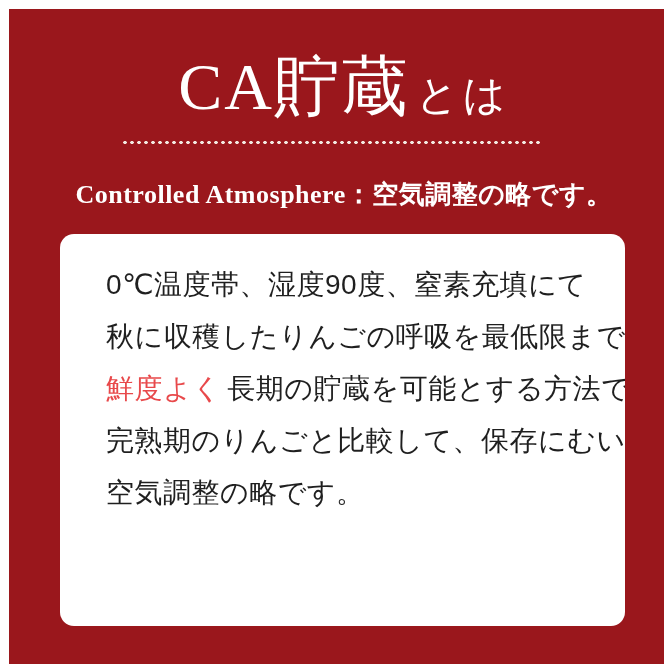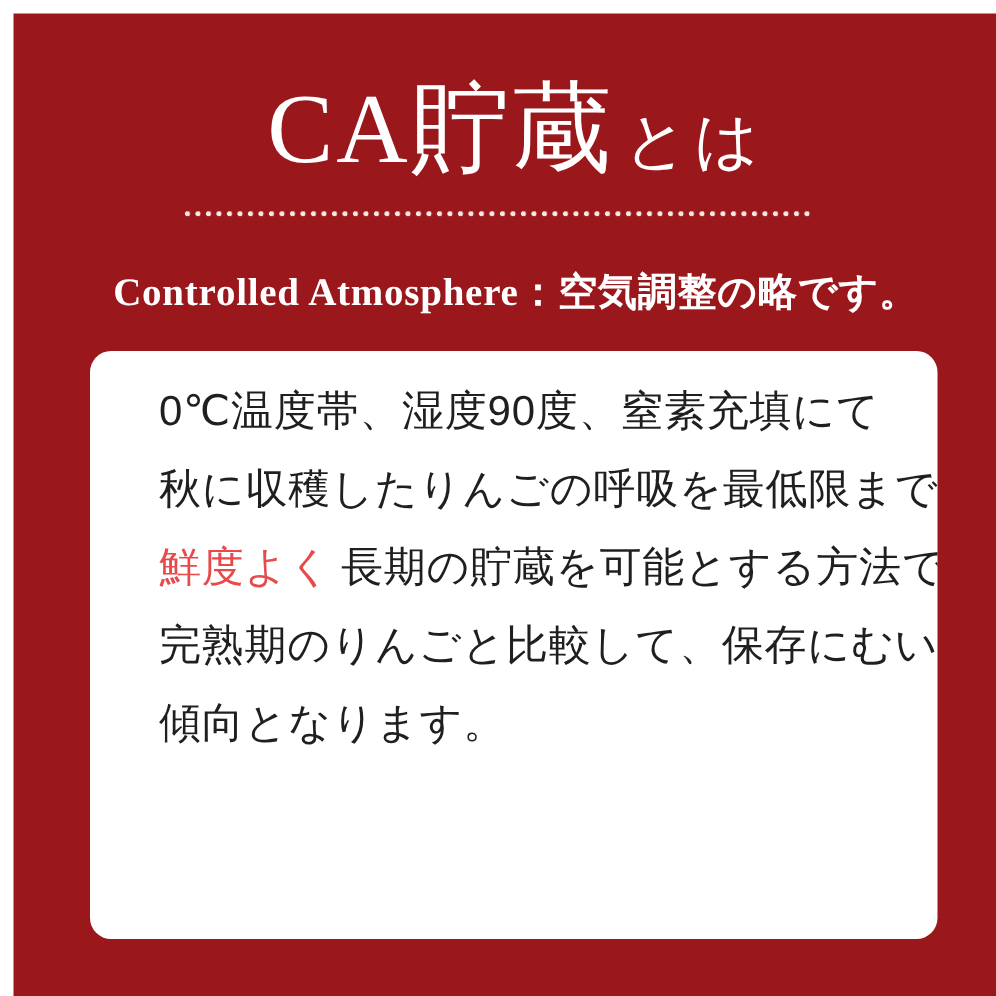--- a/index.html
+++ b/index.html
@@ -68,7 +68,7 @@
     height: 392px;
     background: var(--card-bg);
     border-radius: 14px;
-    padding: 12px 14px 0 37px;
+    padding: 23px 14px 0 37px;
     overflow: hidden;
   }
   .card .line {

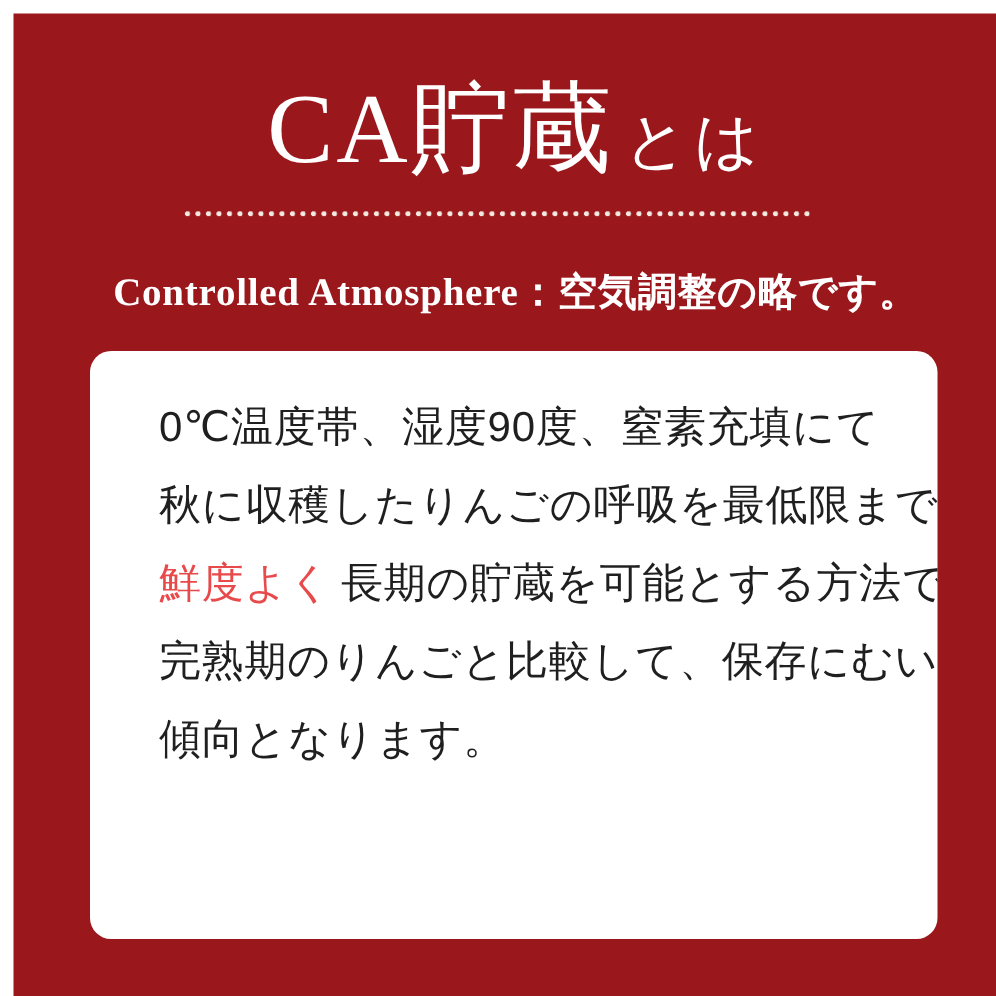--- a/index.html
+++ b/index.html
@@ -102,7 +102,7 @@
         <p class="line"><span class="normal">秋に収穫したりんごの呼吸を最低限まで抑え、</span></p>
         <p class="line"><span class="accent">鮮度よく</span><span class="normal">長期の貯蔵を可能とする方法です。</span></p>
         <p class="line"><span class="normal">完熟期のりんごと比較して、保存にむいた</span></p>
-        <p class="line"><span class="normal">傾向となります。</span></p>
+        <p class="line"><span class="normal">空気調整の略です。</span></p>
       </div>
   </div>
 

